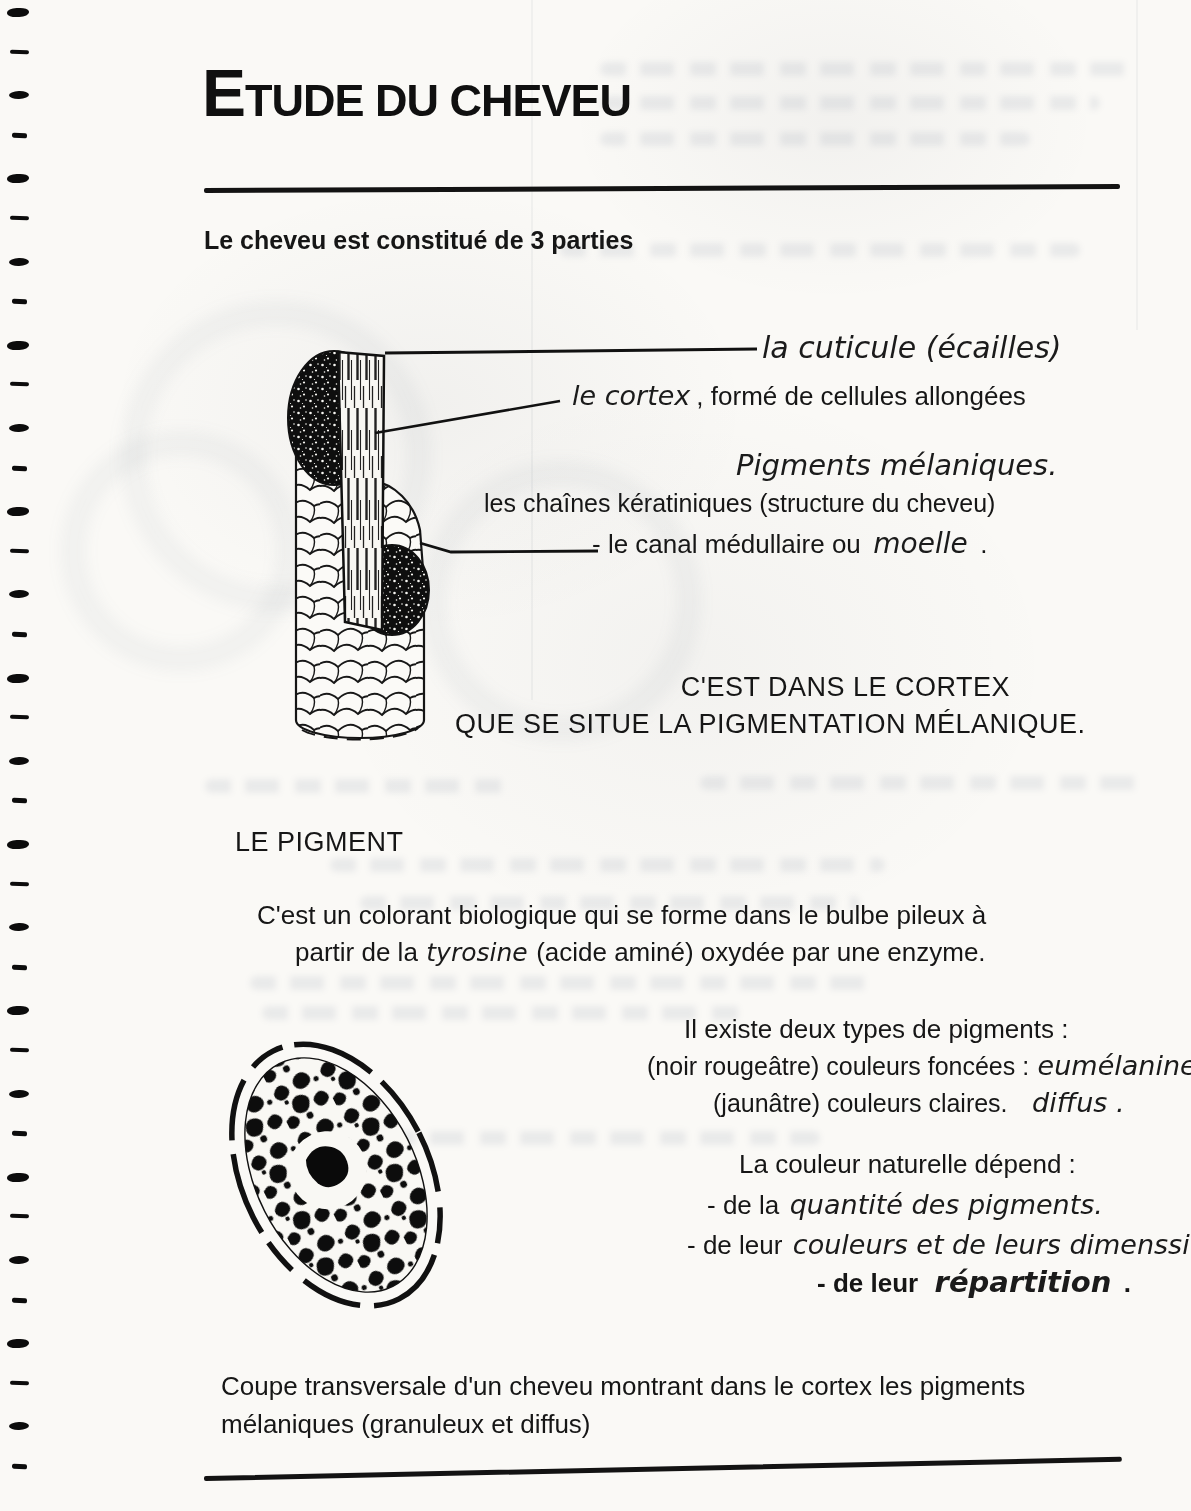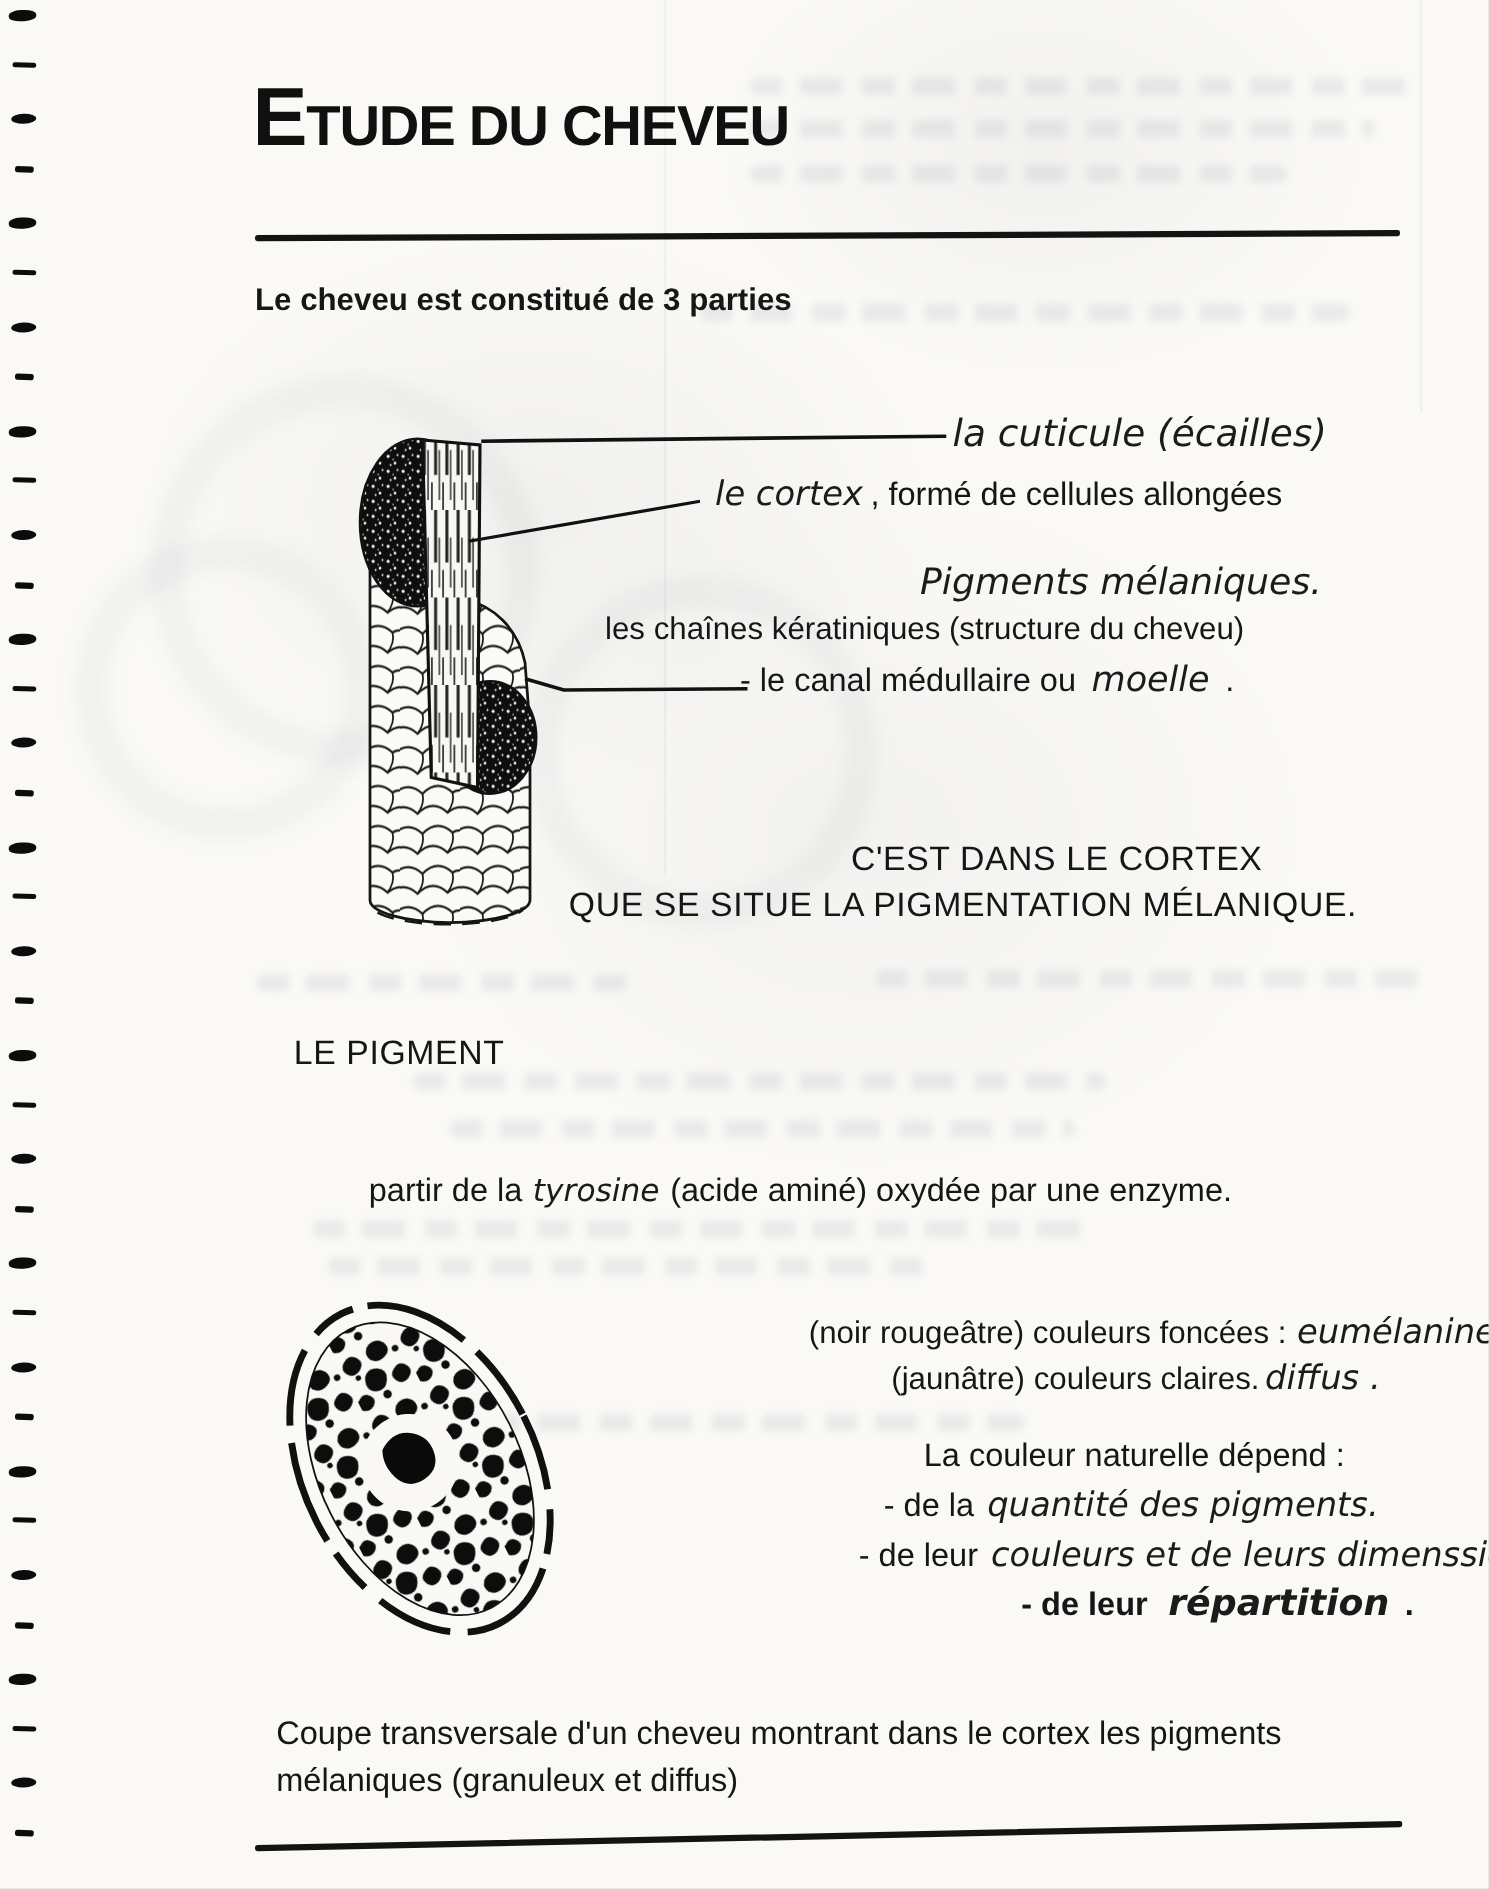--- a/index.html
+++ b/index.html
@@ -169,6 +169,7 @@
   <div class="abs print callout" style="left:455px;top:709px;">QUE SE SITUE LA PIGMENTATION MÉLANIQUE.</div>
 
   <div class="abs print b" style="left:195px;top:827px;font-size:27px;letter-spacing:0.5px;">LE PIGMENT</div>
+  <div class="abs print" style="left:257px;top:900px;font-size:26px;">C'est un colorant biologique qui se forme dans le bulbe pileux à</div>
   <div class="abs" style="left:295px;top:937px;">
     <span class="print" style="font-size:26px;">partir de la</span>
     <span class="hw" style="font-size:25px;margin:0 4px;">tyrosine</span>

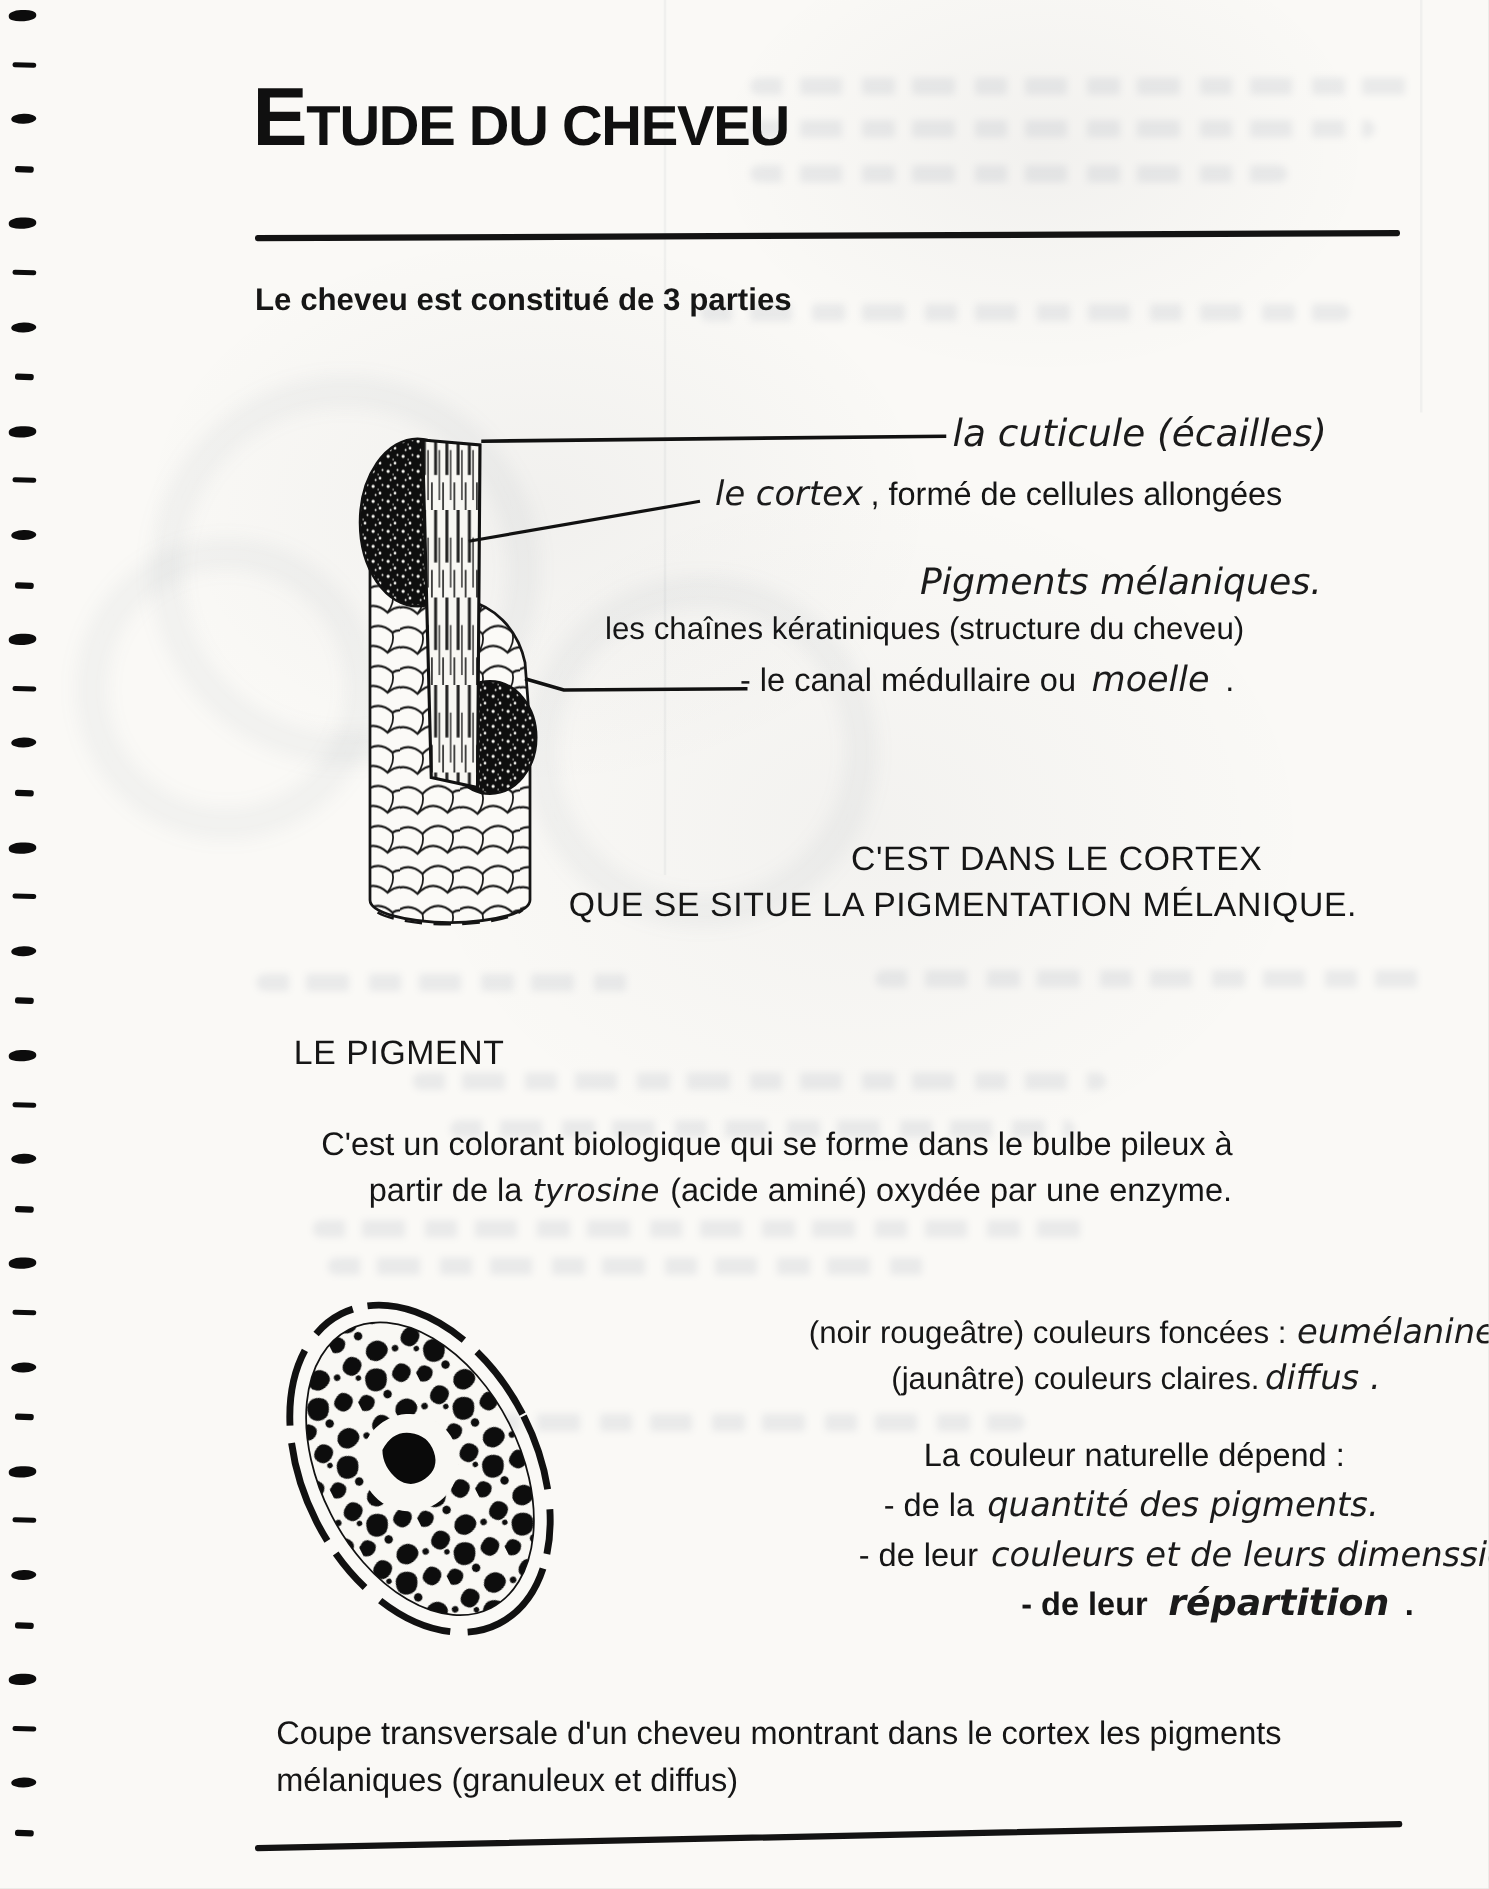--- a/index.html
+++ b/index.html
@@ -198,6 +198,7 @@
     </g>
   </svg>
 
+  <div class="abs print b" style="left:644px;top:1014px;font-size:26px;">Il existe deux types de pigments :</div>
   <div class="abs" style="left:647px;top:1050px;">
     <span class="print" style="font-size:25px;">(noir rougeâtre) couleurs foncées :</span>
     <span class="hw" style="font-size:27px;margin-left:4px;">eumélanine</span>

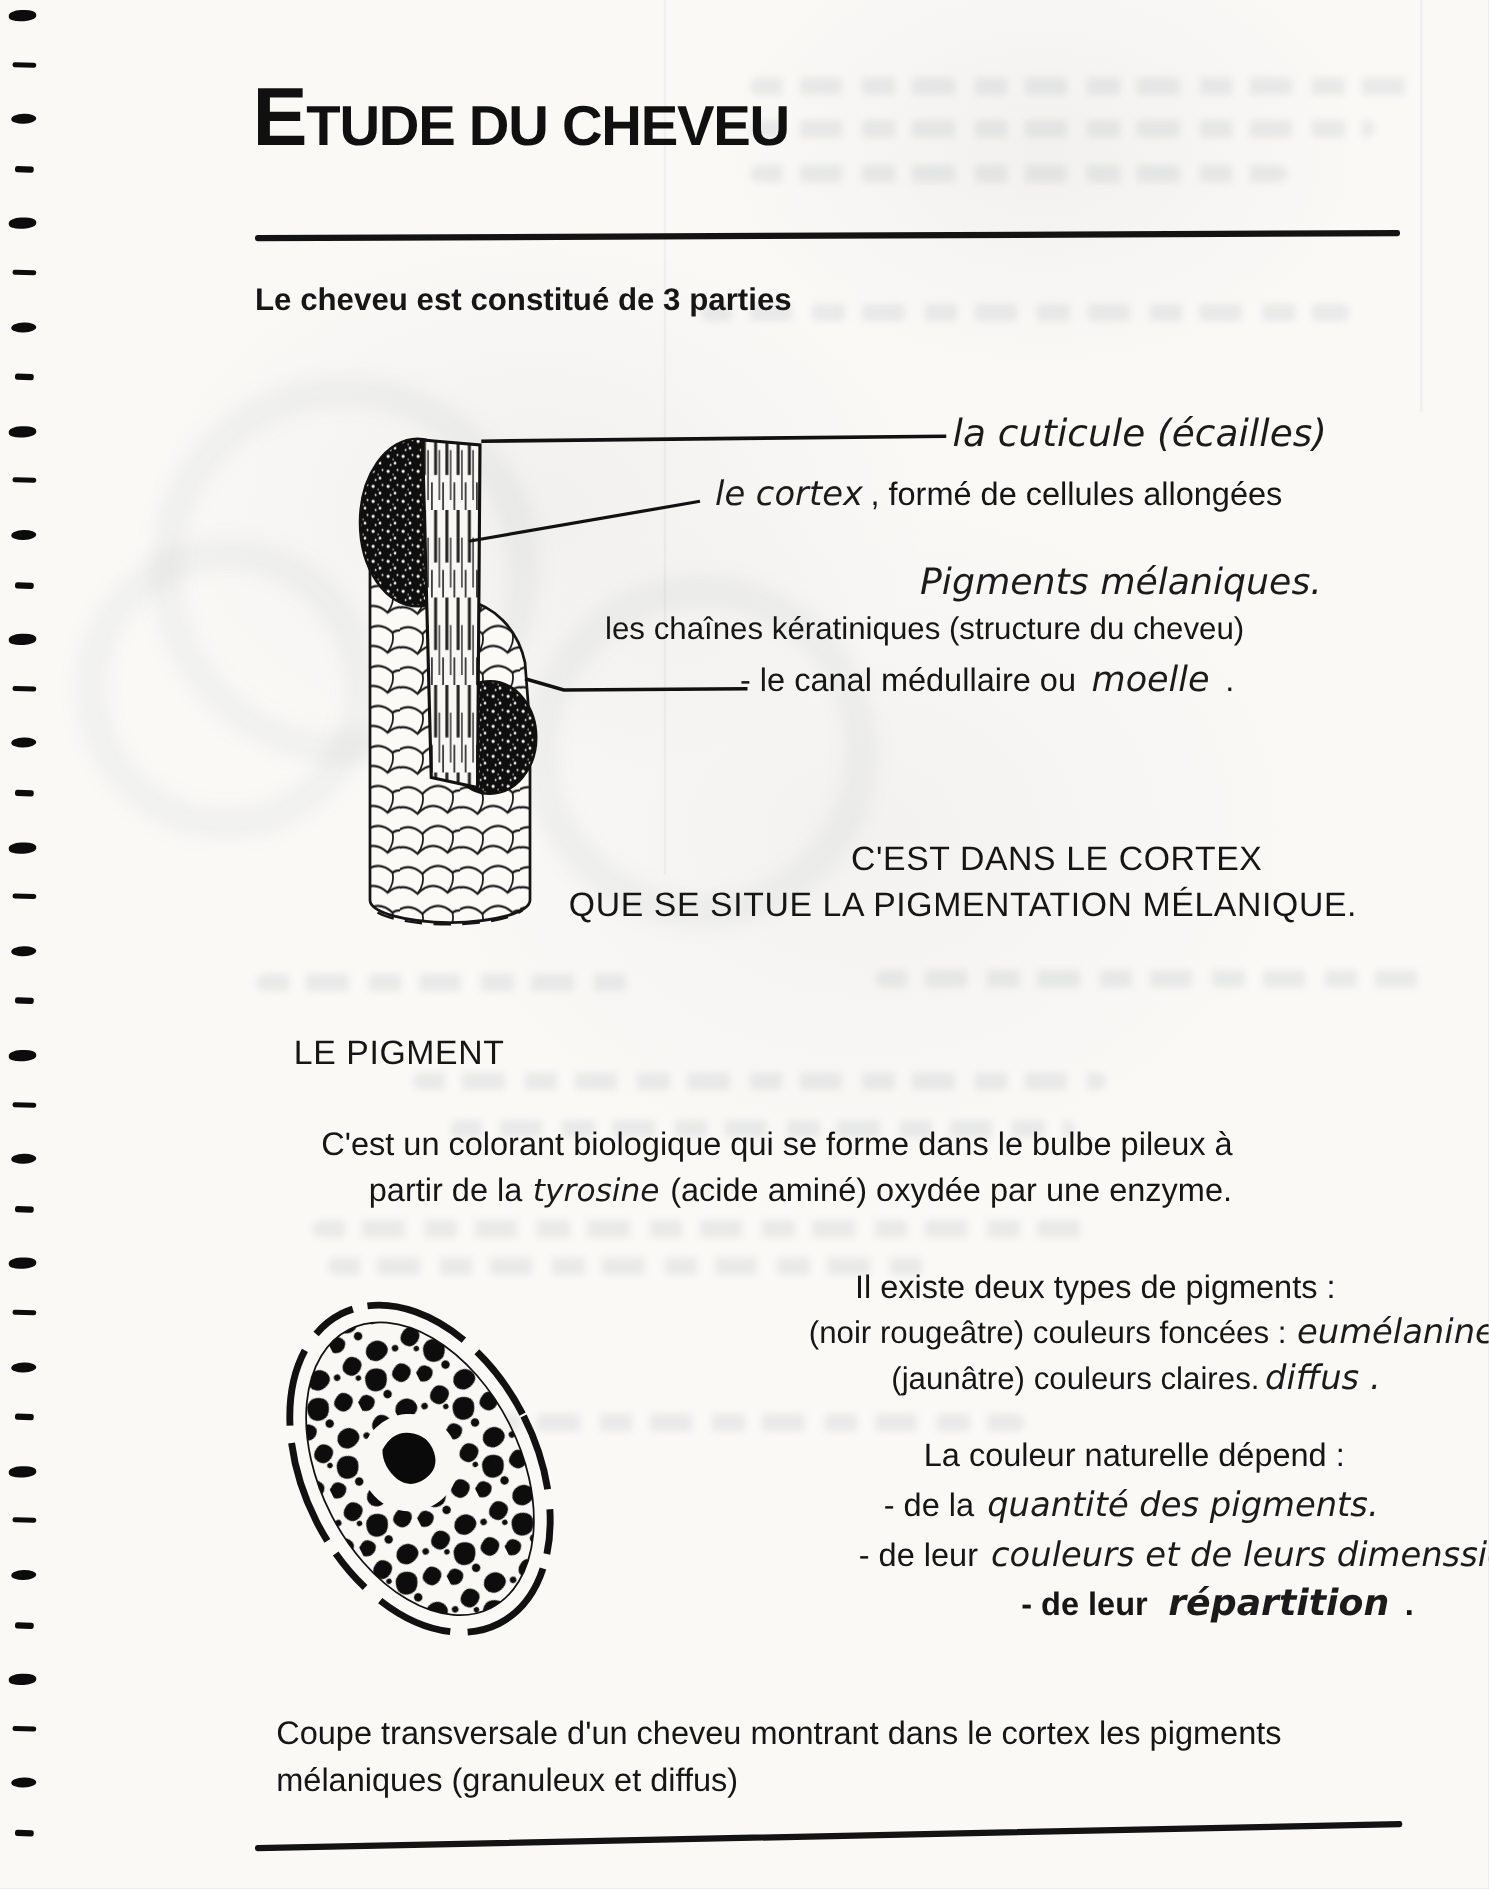--- a/index.html
+++ b/index.html
@@ -205,7 +205,7 @@
   </div>
   <div class="abs" style="left:713px;top:1087px;">
     <span class="print" style="font-size:25px;">(jaunâtre) couleurs claires.</span>
-    <span class="hw" style="font-size:27px;margin-left:0;">diffus .</span>
+    <span class="hw" style="font-size:27px;margin-left:20px;">diffus .</span>
   </div>
 
   <div class="abs print b" style="left:699px;top:1149px;font-size:26px;">La couleur naturelle dépend :</div>

